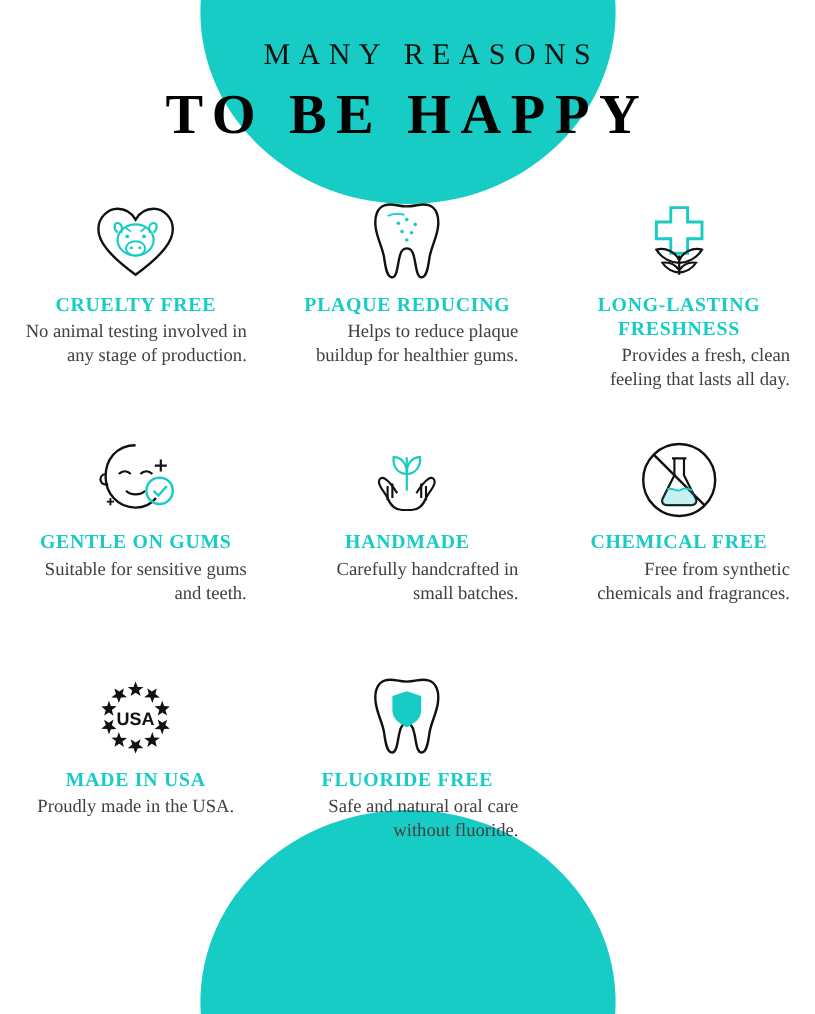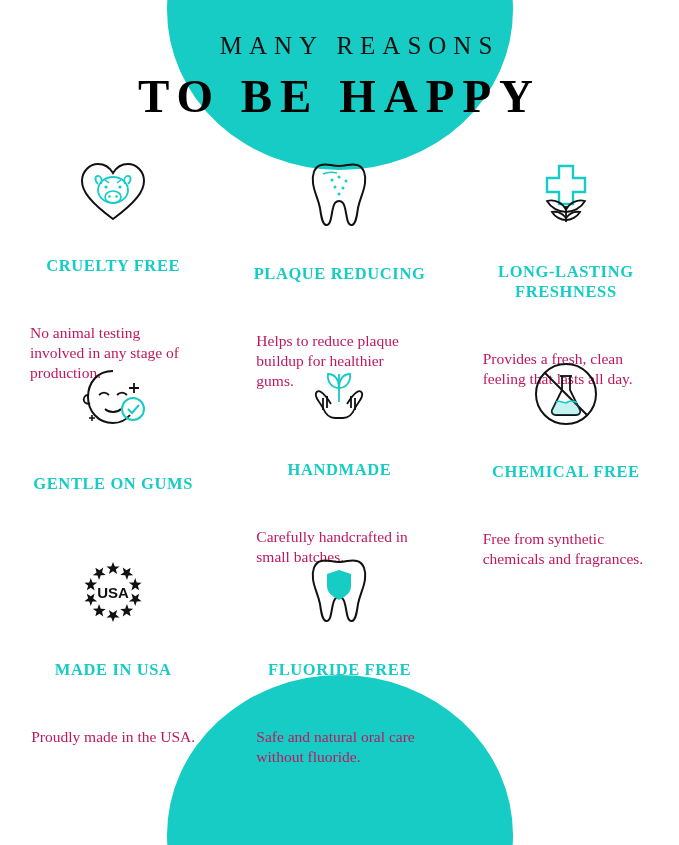--- a/index.html
+++ b/index.html
@@ -86,7 +86,6 @@
     align-items: center;
     padding: 0 18px;
     box-sizing: border-box;
-    gap: 32px;
   }
   .icon-wrap {
     height: 84px;

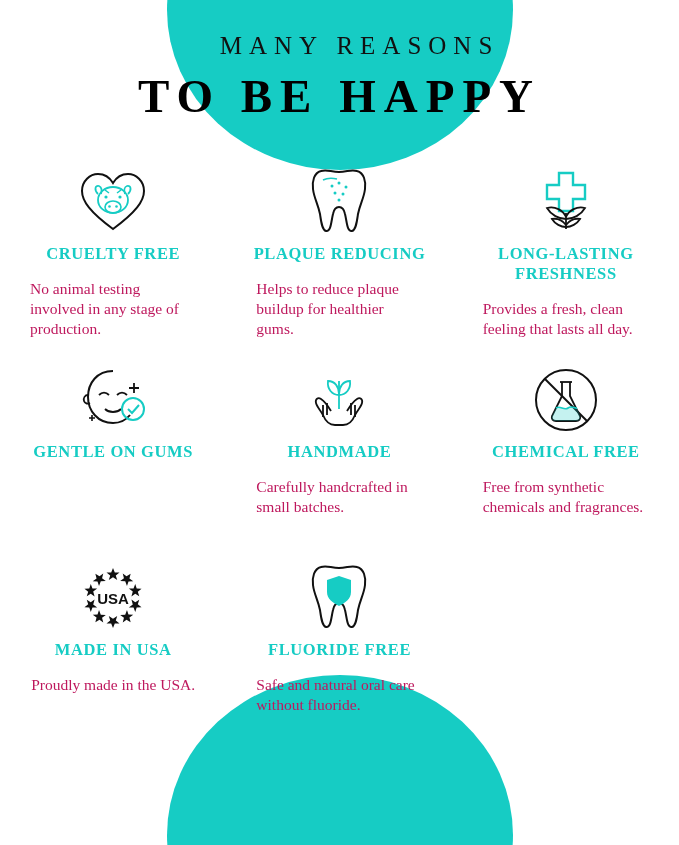--- a/index.html
+++ b/index.html
@@ -105,12 +105,12 @@
     text-transform: uppercase;
   }
   .feature-desc {
-    color: #be185d;
+    color: #404040;
     font-family: "Liberation Serif", serif;
     font-size: 15.5px;
-    text-align: left;
+    text-align: right;
     line-height: 20px;
-    margin: 12px;
+    margin: 0;
     max-width: 185px;
   }
 </style>

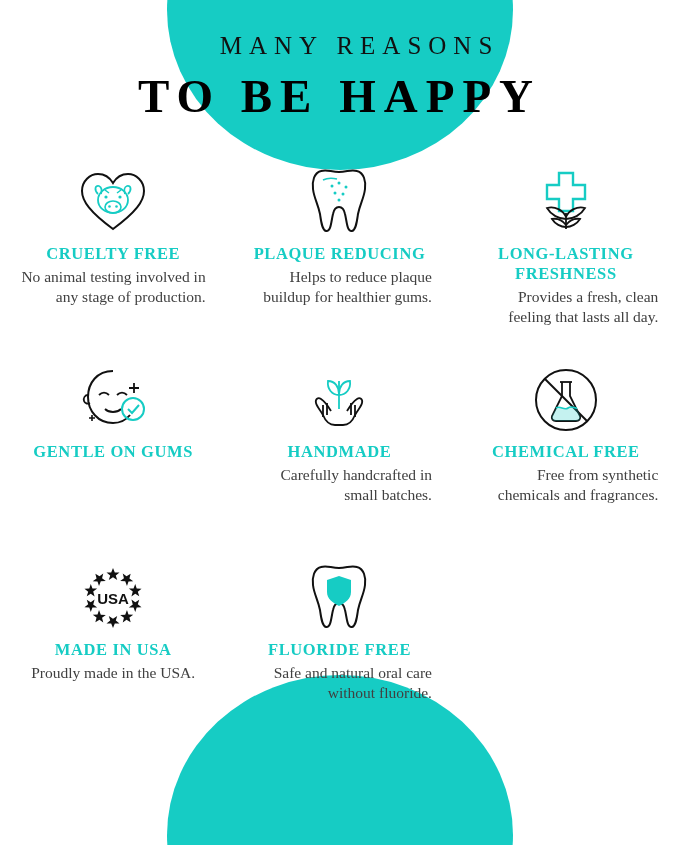--- a/index.html
+++ b/index.html
@@ -200,6 +200,7 @@
         </svg>
       </div>
       <p class="feature-title">GENTLE ON GUMS</p>
+      <p class="feature-desc">Suitable for sensitive gums and teeth.</p>
     </div>
 
     <div class="cell">

